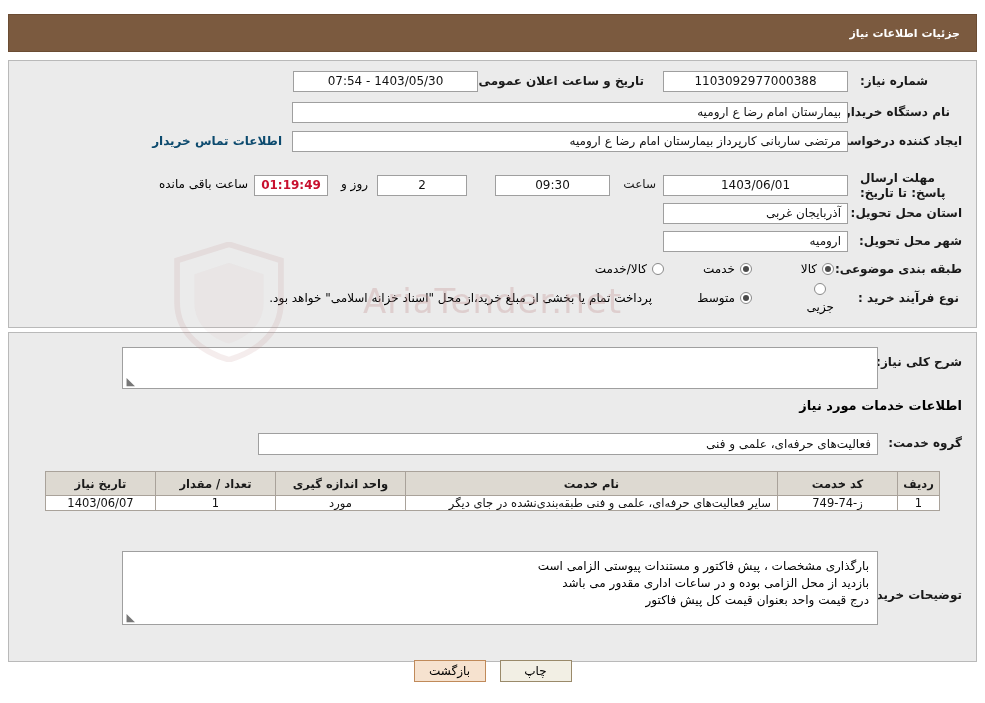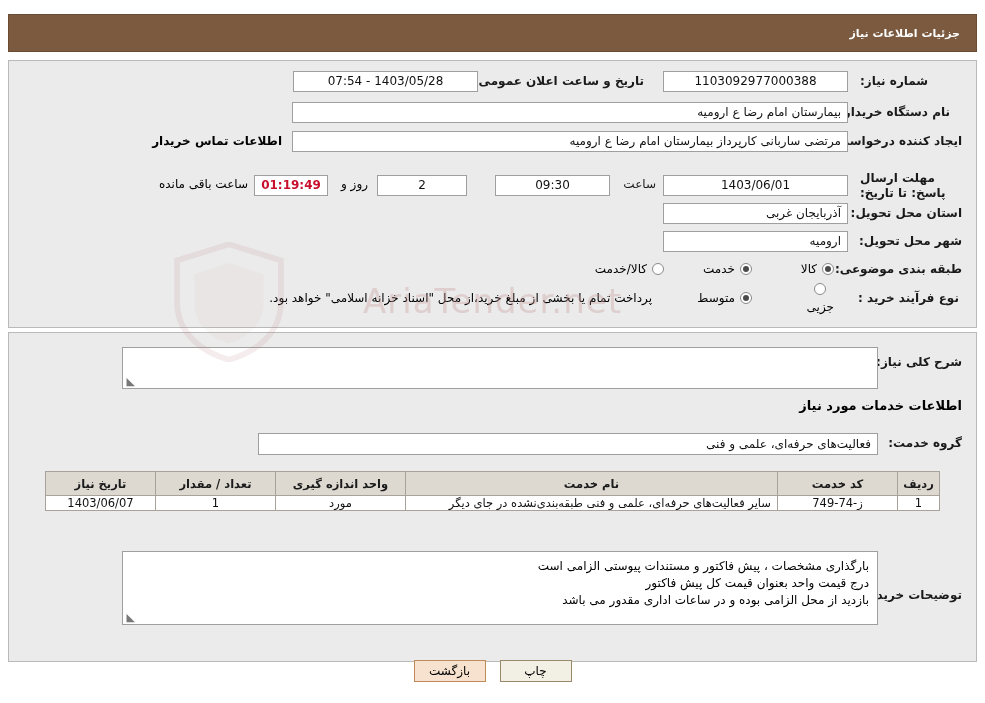--- a/index.html
+++ b/index.html
@@ -194,7 +194,7 @@
       <div style="position:absolute; right:0; width:110px;" class="lbl">شماره نیاز:</div>
       <div class="fld" style="position:absolute; right:114px; width:185px;">1103092977000388</div>
       <div style="position:absolute; right:318px; width:160px;" class="lbl">تاریخ و ساعت اعلان عمومی:</div>
-      <div class="fld" style="position:absolute; right:484px; width:185px;">1403/05/28 - 07:54</div>
+      <div class="fld" style="position:absolute; right:484px; width:185px;">1403/05/30 - 07:54</div>
     </div>
 
     <div class="row" style="position:absolute; top:51px; right:14px; left:14px;">

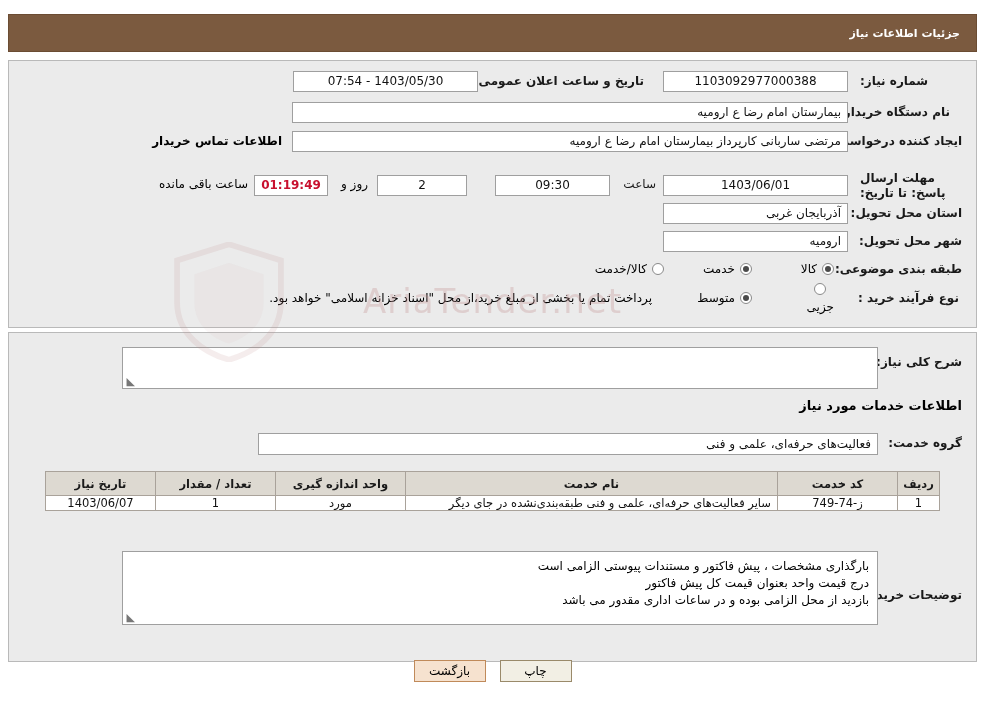--- a/index.html
+++ b/index.html
@@ -73,7 +73,7 @@
   }
   .fld.rt { text-align: right; margin-left: 20px; }
   .link {
-    color: #000000;
+    color: #0c4a6e;
     font-weight: bold;
     font-size: 12px;
     cursor: pointer;

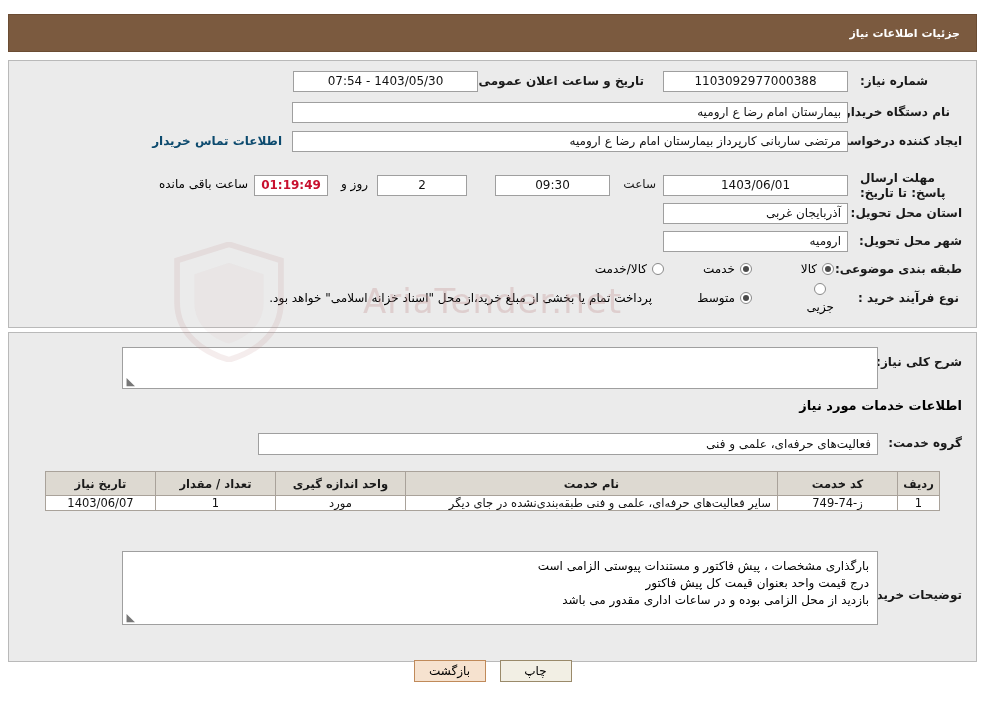--- a/index.html
+++ b/index.html
@@ -308,8 +308,8 @@
     <div style="position:absolute; top:255px; right:14px;" class="lbl">توضیحات خریدار:</div>
     <div class="desc-box" style="position:absolute; top:218px; right:98px; width:756px; height:74px; padding:6px 8px; text-align:right; line-height:17px;">
       <div>بارگذاری مشخصات ، پیش فاکتور و مستندات پیوستی الزامی است</div>
+      <div>بازدید از محل الزامی بوده و در ساعات اداری مقدور می باشد</div>
       <div>درج قیمت واحد بعنوان قیمت کل پیش فاکتور</div>
-      <div>بازدید از محل الزامی بوده و در ساعات اداری مقدور می باشد</div>
       <span class="corner">◣</span>
     </div>
 

